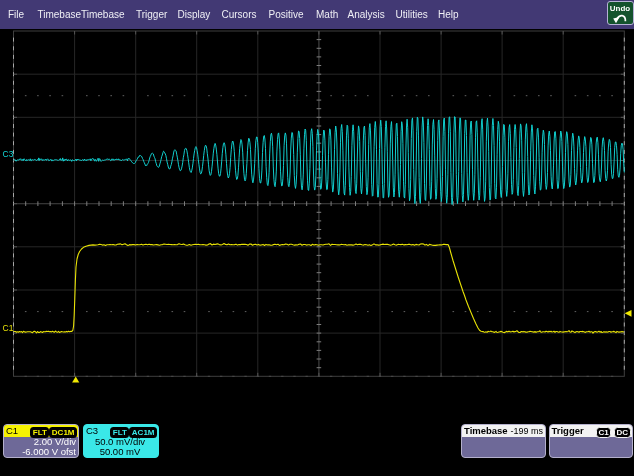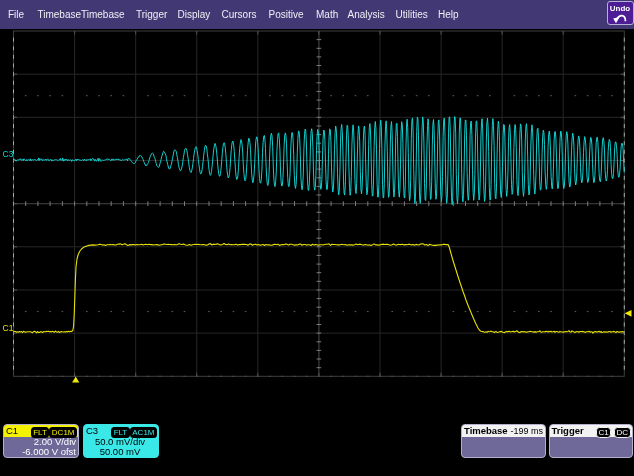--- a/index.html
+++ b/index.html
@@ -4,7 +4,7 @@
 *{margin:0;padding:0;box-sizing:border-box}
 html,body{width:634px;height:476px;background:#000;overflow:hidden;font-family:"Liberation Sans",sans-serif}
 .menubar{position:absolute;left:0;top:0;width:634px;height:29px;background:#423974;color:#efeff5;font-size:10px}
-.undo{position:absolute;right:0.5px;top:1px;width:27px;height:24px;background:#4c1d95;border:1px solid #b6b0d6;border-radius:3px;color:#fff;font-size:8px;font-weight:bold;text-align:center;line-height:9px;padding-top:2px}
+.undo{position:absolute;right:0.5px;top:1px;width:27px;height:24px;background:#14532d;border:1px solid #b6b0d6;border-radius:3px;color:#fff;font-size:8px;font-weight:bold;text-align:center;line-height:9px;padding-top:2px}
 .box{position:absolute;border-radius:4px;overflow:hidden;font-size:9.5px;line-height:10.8px}
 .hdr{height:11.5px;padding:0 2px;position:relative;font-size:9.5px;line-height:11px}
 .chip{display:inline-block;background:#000;border-radius:3.5px;padding:0 1.5px;font-weight:normal;font-size:8px;line-height:9px;border:1px solid transparent}

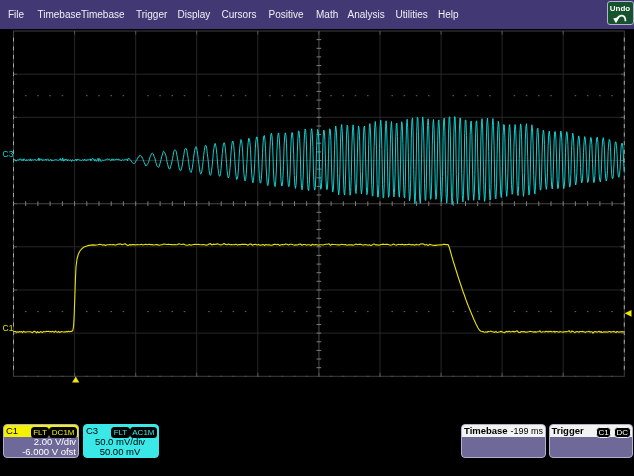--- a/index.html
+++ b/index.html
@@ -7,7 +7,7 @@
 .undo{position:absolute;right:0.5px;top:1px;width:27px;height:24px;background:#14532d;border:1px solid #b6b0d6;border-radius:3px;color:#fff;font-size:8px;font-weight:bold;text-align:center;line-height:9px;padding-top:2px}
 .box{position:absolute;border-radius:4px;overflow:hidden;font-size:9.5px;line-height:10.8px}
 .hdr{height:11.5px;padding:0 2px;position:relative;font-size:9.5px;line-height:11px}
-.chip{display:inline-block;background:#000;border-radius:3.5px;padding:0 1.5px;font-weight:normal;font-size:8px;line-height:9px;border:1px solid transparent}
+.chip{display:inline-block;background:#000;border-radius:3.5px;padding:0 1.5px;font-weight:bold;font-size:8px;line-height:9px;border:1px solid transparent}
 .chipw{border-color:#f0f0f0}
 .chips{position:absolute;right:1px;top:0.5px}
 </style></head>

